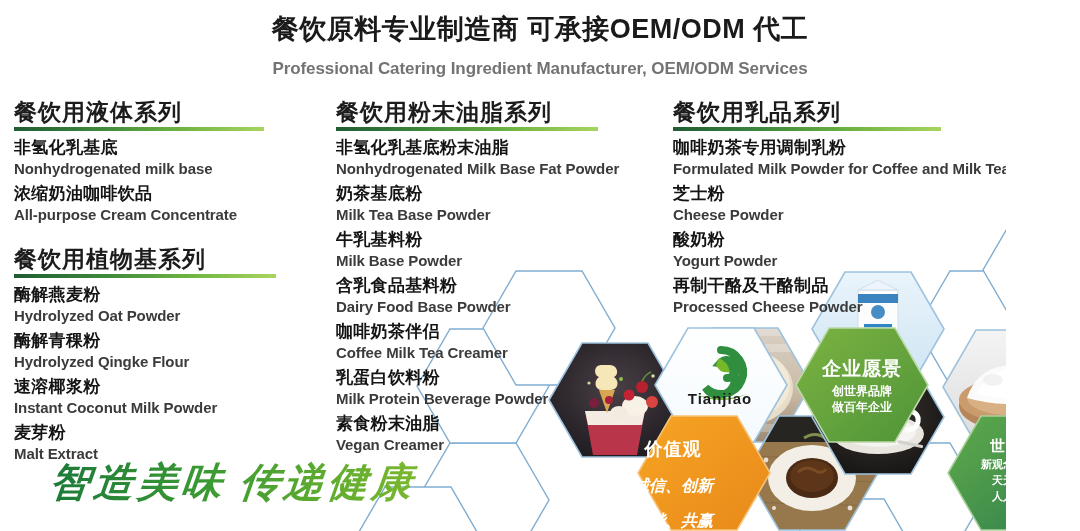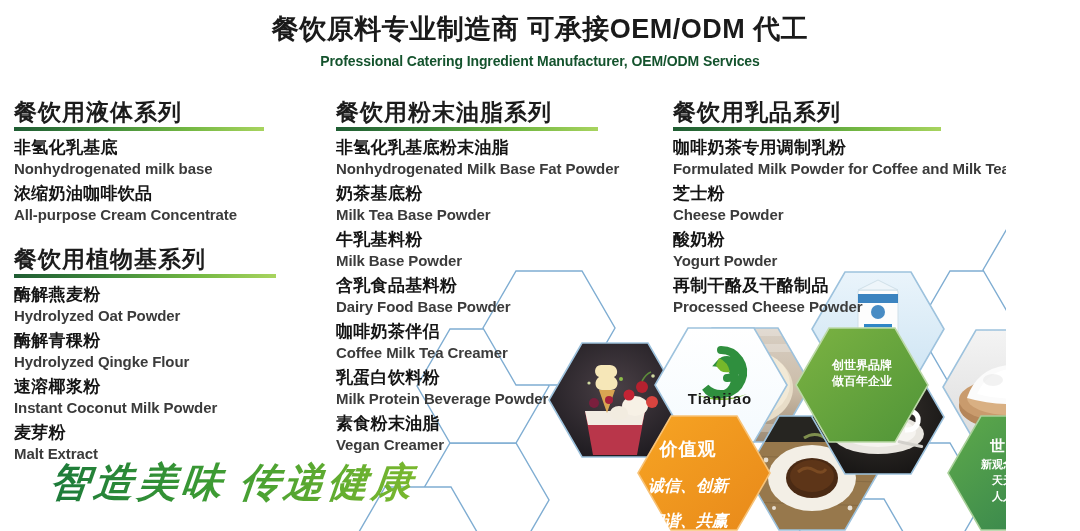--- a/index.html
+++ b/index.html
@@ -18,8 +18,8 @@
     line-height: 34px; white-space: nowrap;
   }
   .header .en {
-    font-size: 14px; font-weight: 700; color: #14532d; letter-spacing: -0.1px;
-    line-height: 24px; white-space: nowrap; margin-top: 3px;
+    font-size: 17px; font-weight: 700; color: #737373; letter-spacing: -0.1px;
+    line-height: 24px; white-space: nowrap; margin-top: 11px;
   }
 
   

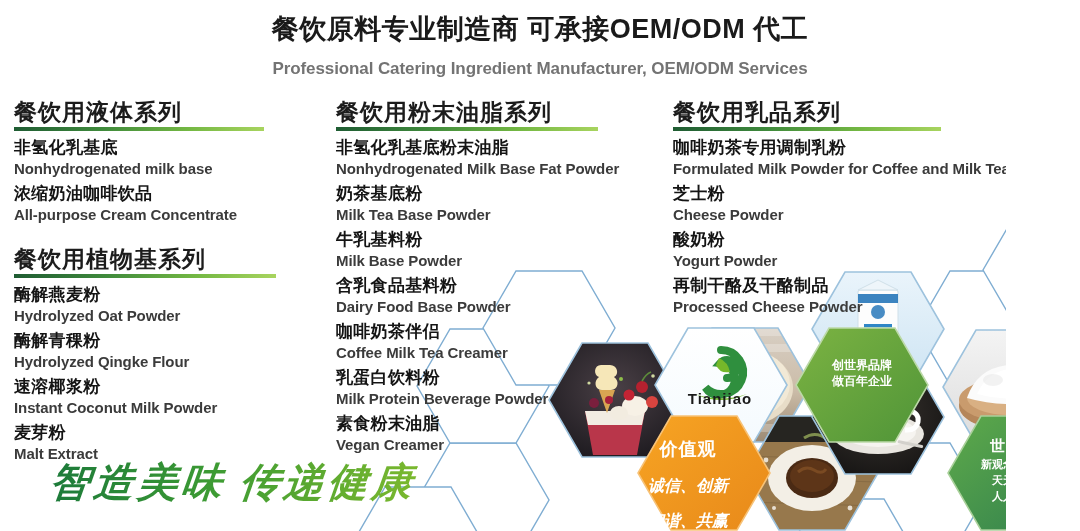--- a/index.html
+++ b/index.html
@@ -469,6 +469,7 @@
   </div>
 
   <div class="hextext" id="tile-vision-text">
+    <div class="t">企业愿景</div>
     <div class="s">创世界品牌</div>
     <div class="s">做百年企业</div>
   </div>

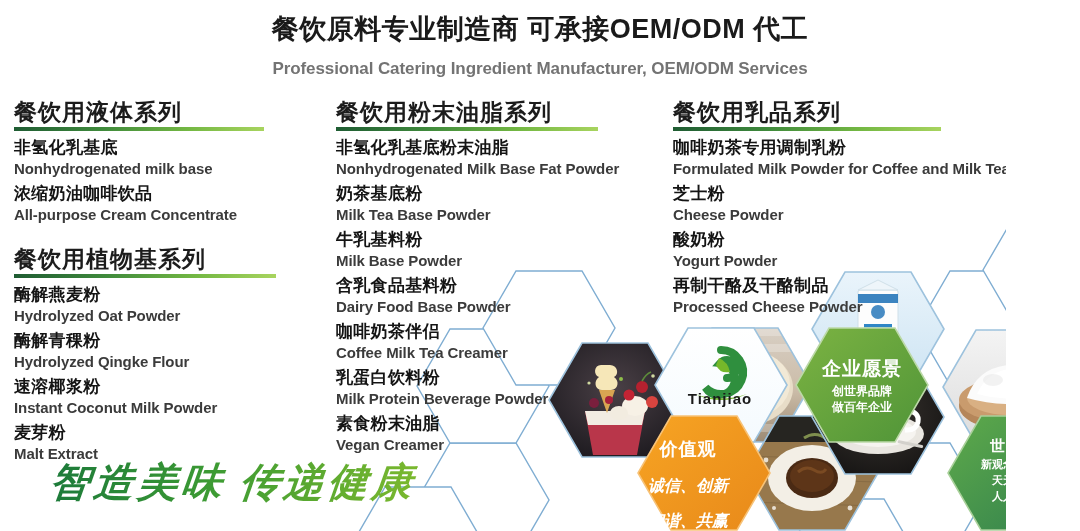--- a/index.html
+++ b/index.html
@@ -78,7 +78,7 @@
   #tile-vision-text .t { font-size: 19px; }
   #tile-vision-text .s { font-size: 12px; margin-top: 2px; }
 
-  #tile-values-text { left: 636px; top: 437px; width: 104px; }
+  #tile-values-text { left: 621px; top: 437px; width: 104px; }
   #tile-values-text .t { font-size: 18px; }
   #tile-values-text .s { font-size: 16px; margin-top: 16px; font-style: italic; }
 

